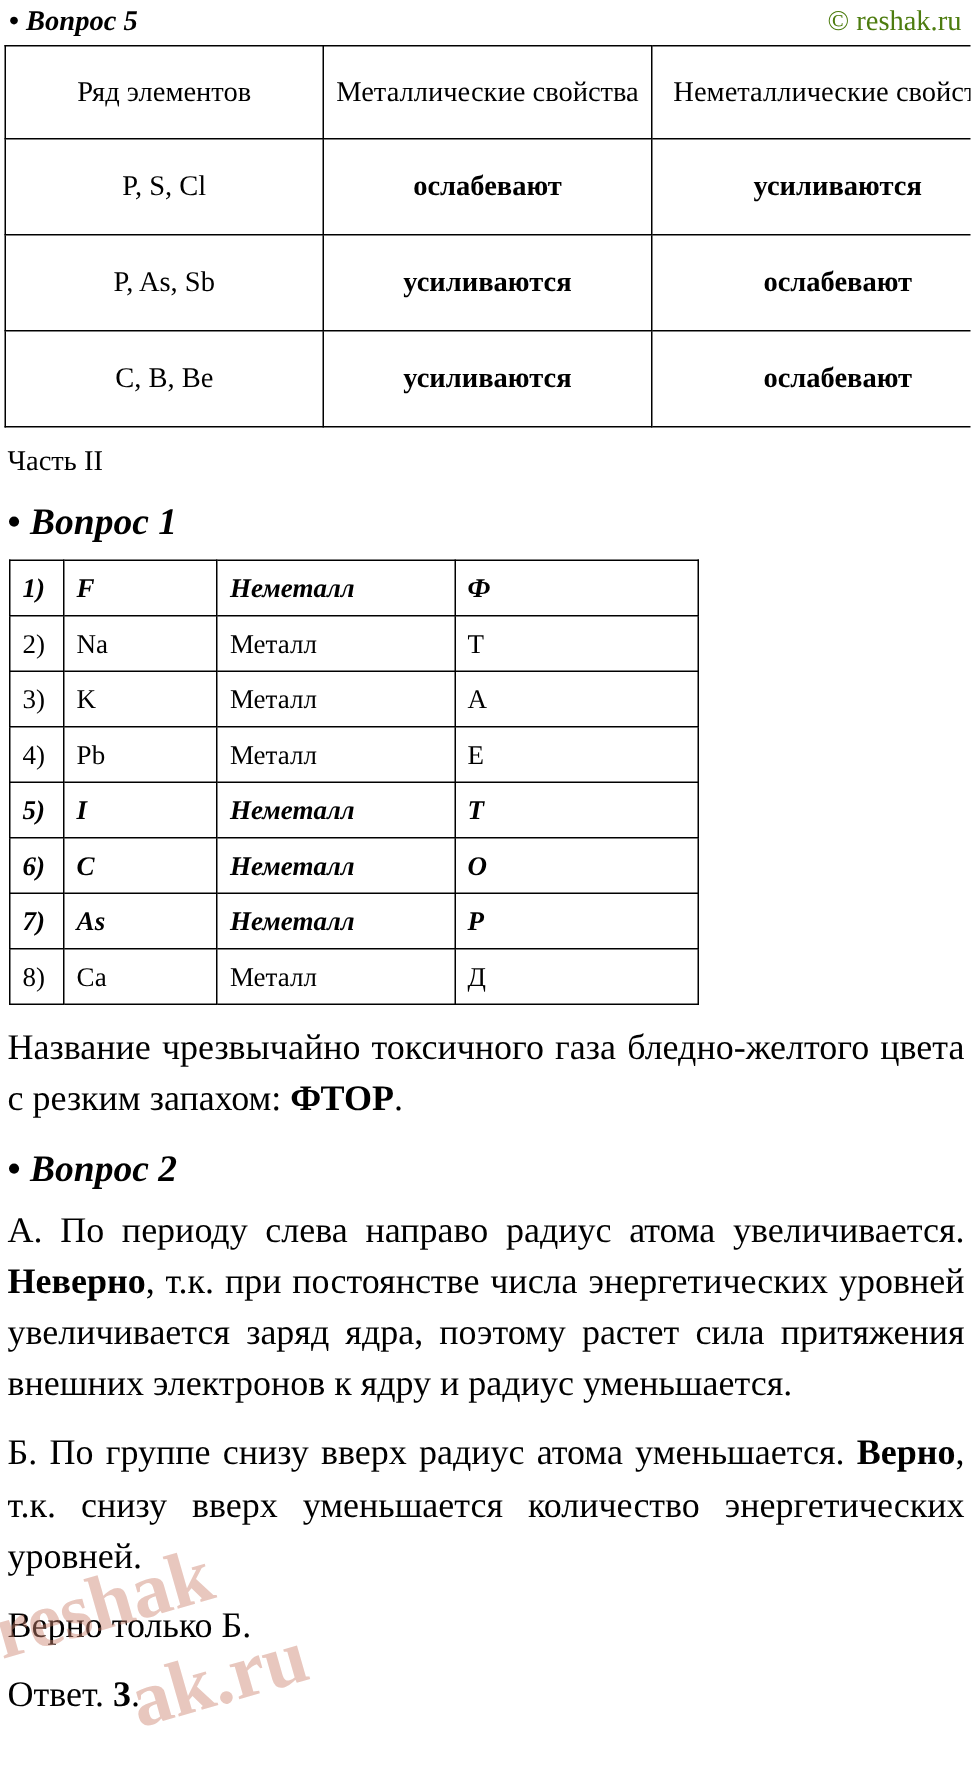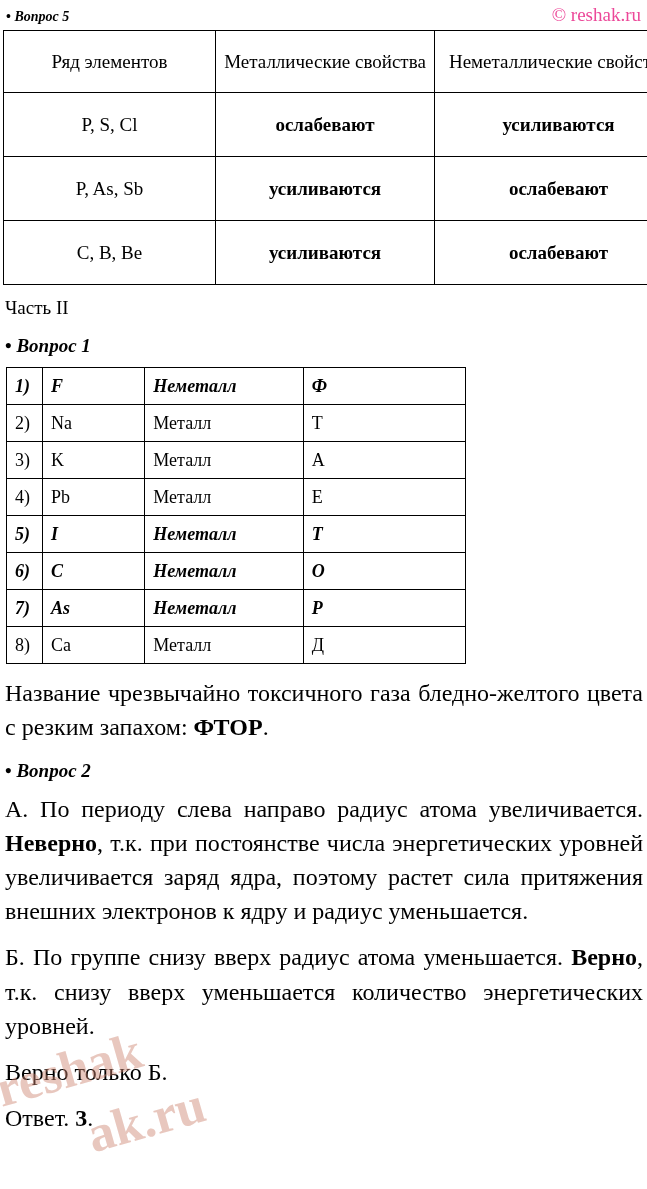--- a/index.html
+++ b/index.html
@@ -32,7 +32,7 @@
   .q-heading {
     font-weight: bold;
     font-style: italic;
-    font-size: 14px;
+    font-size: 19px;
     white-space: nowrap;
   }
   .bullet {

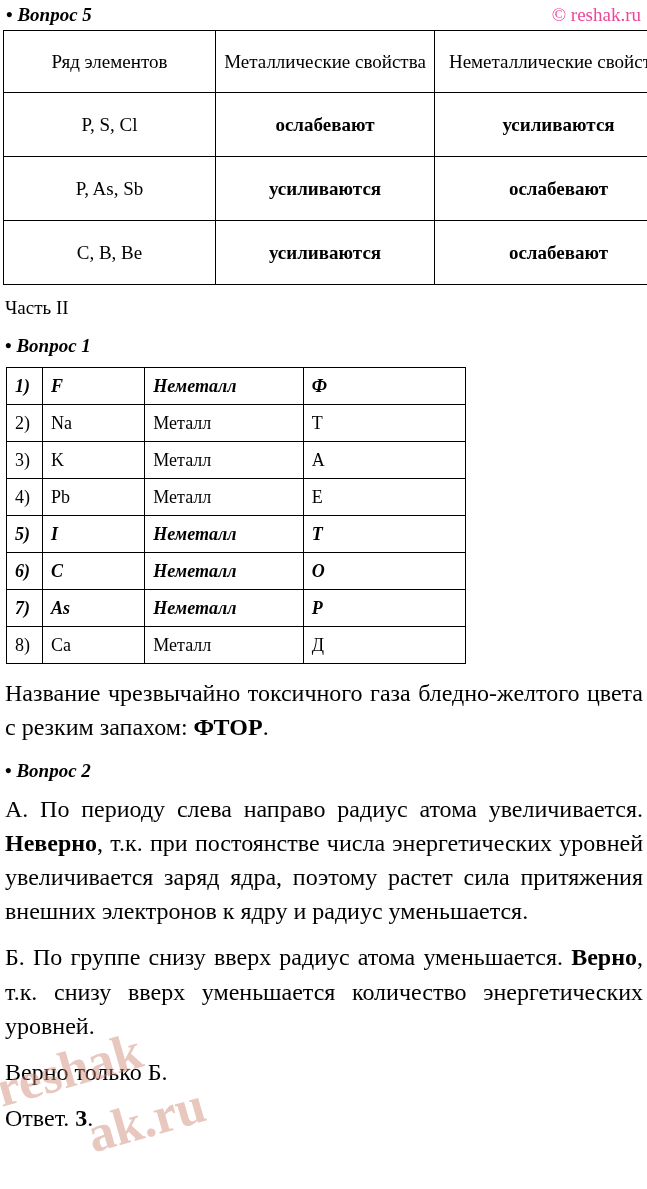--- a/index.html
+++ b/index.html
@@ -41,7 +41,7 @@
   }
   .watermark-text {
     font-size: 19px;
-    color: #ec4899;
+    color: #4d7c0f;
     font-family: "Liberation Serif", serif;
   }
 

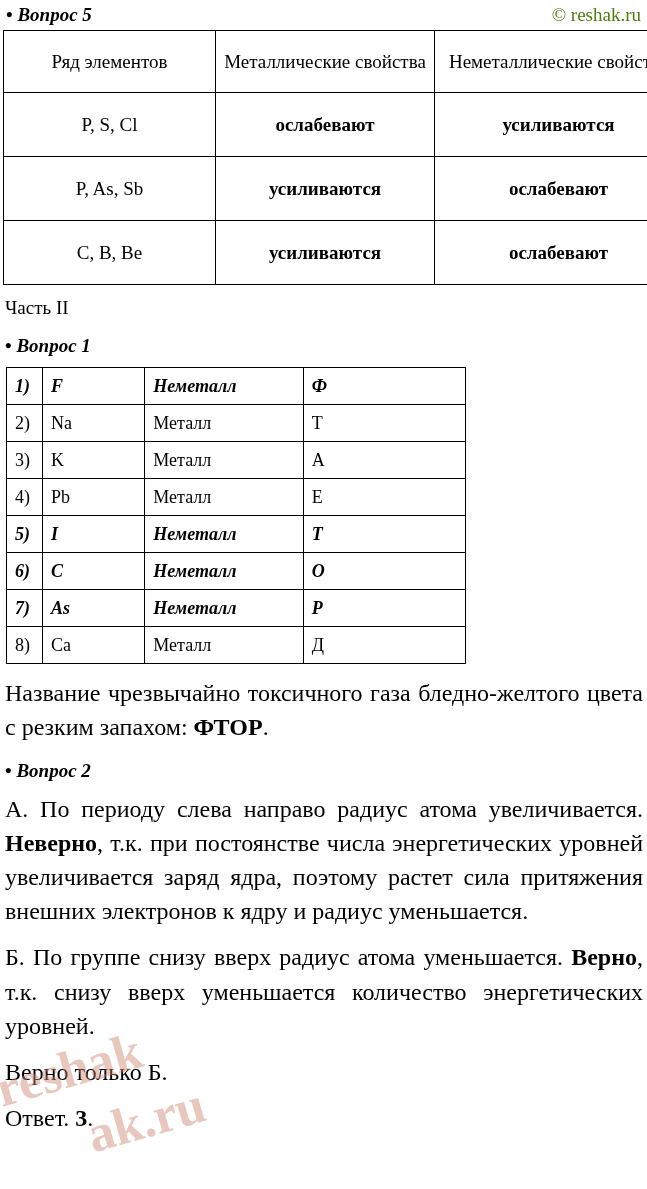--- a/index.html
+++ b/index.html
@@ -78,7 +78,7 @@
   .q-heading2 {
     font-weight: bold;
     font-style: italic;
-    font-size: 19px;
+    font-size: 25px;
     margin: 16px 0 10px 3px;
   }
 

